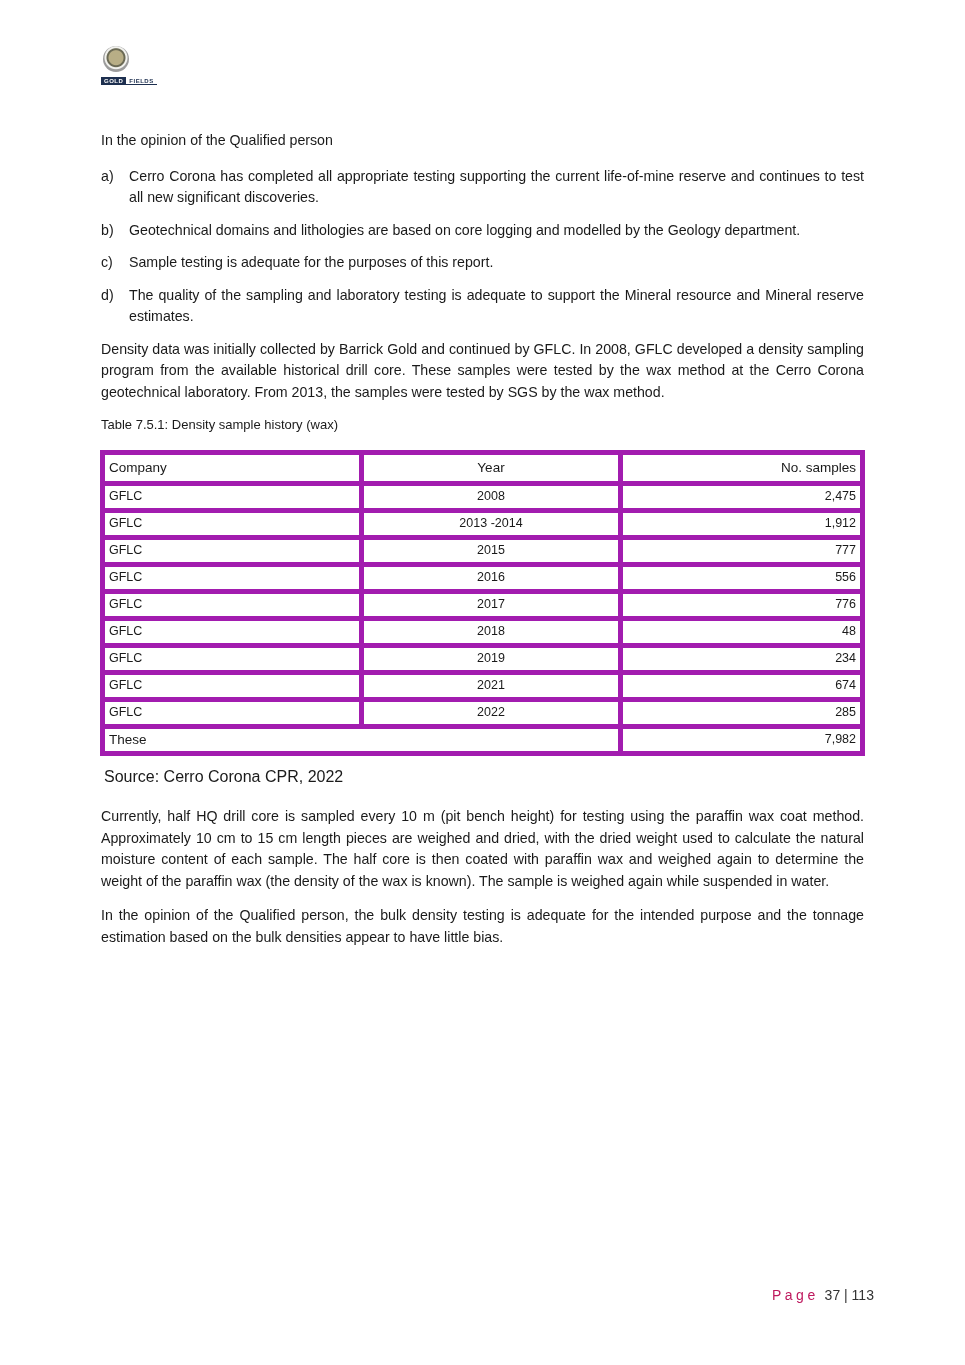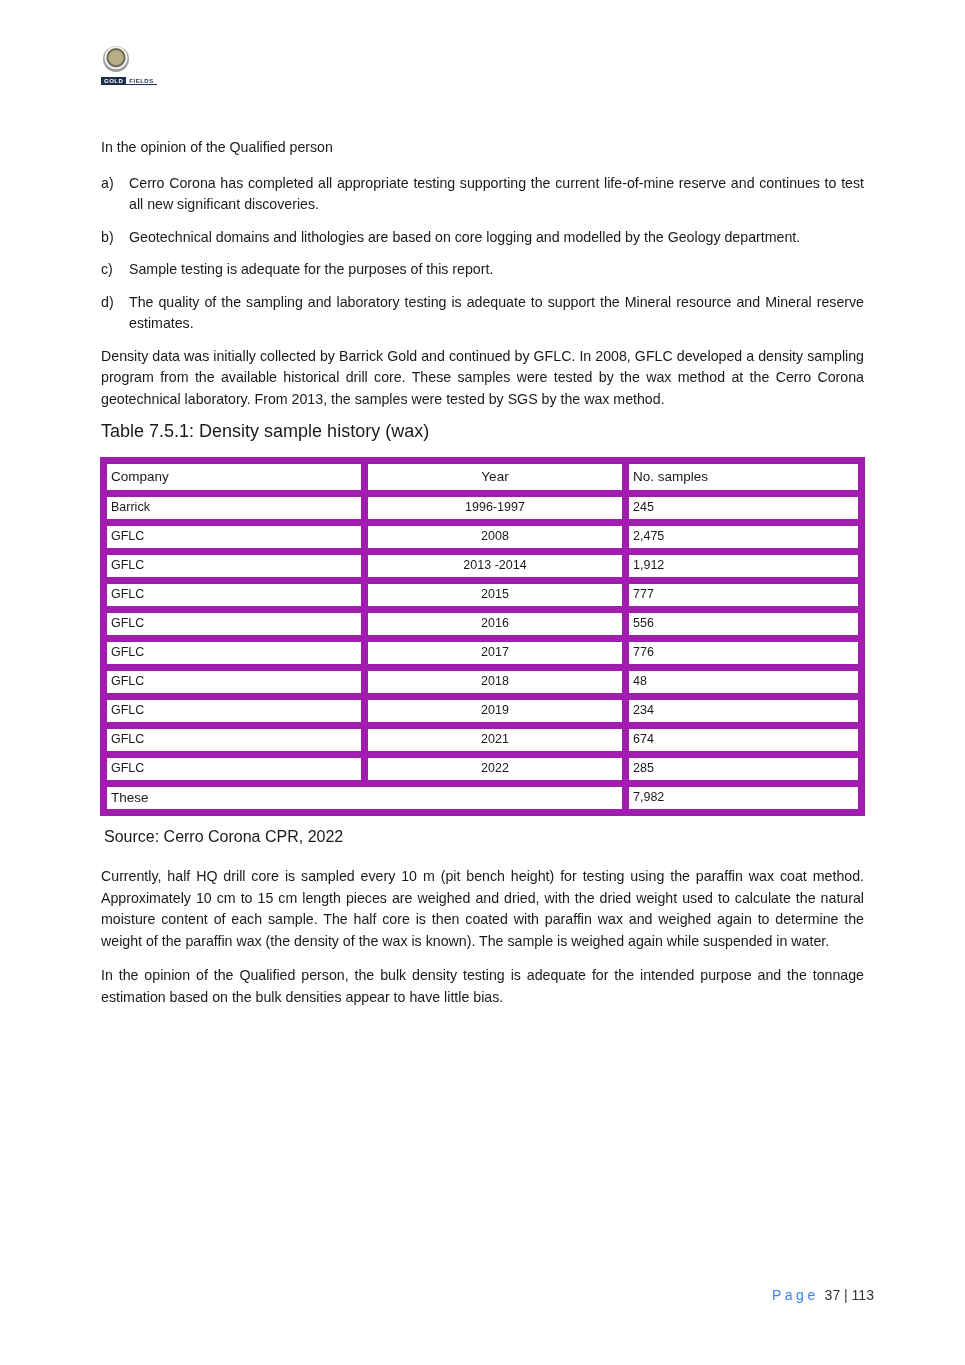--- a/index.html
+++ b/index.html
@@ -11,7 +11,7 @@
   .logo .bar { position:absolute; left:0; top:31px; width:66px; height:8px; display:flex; }
   .logo .bar .gold { background:#1d2f4f; color:#fff; font-size:6px; font-weight:bold; letter-spacing:0.5px; padding:0 3px; line-height:8px; }
   .logo .bar .fields { color:#1d2f4f; font-size:6px; font-weight:bold; letter-spacing:0.5px; padding:0 3px; line-height:8px; border-bottom:1px solid #1d2f4f; }
-  .content { position:absolute; left:101px; top:137px; width:763px; font-size:14.2px; line-height:21.5px; }
+  .content { position:absolute; left:101px; top:130px; width:763px; font-size:14.2px; line-height:21.5px; }
   p { margin:0; text-align:justify; }
   .intro { margin-bottom:14px; }
   .list { margin:0; padding:0; list-style:none; }

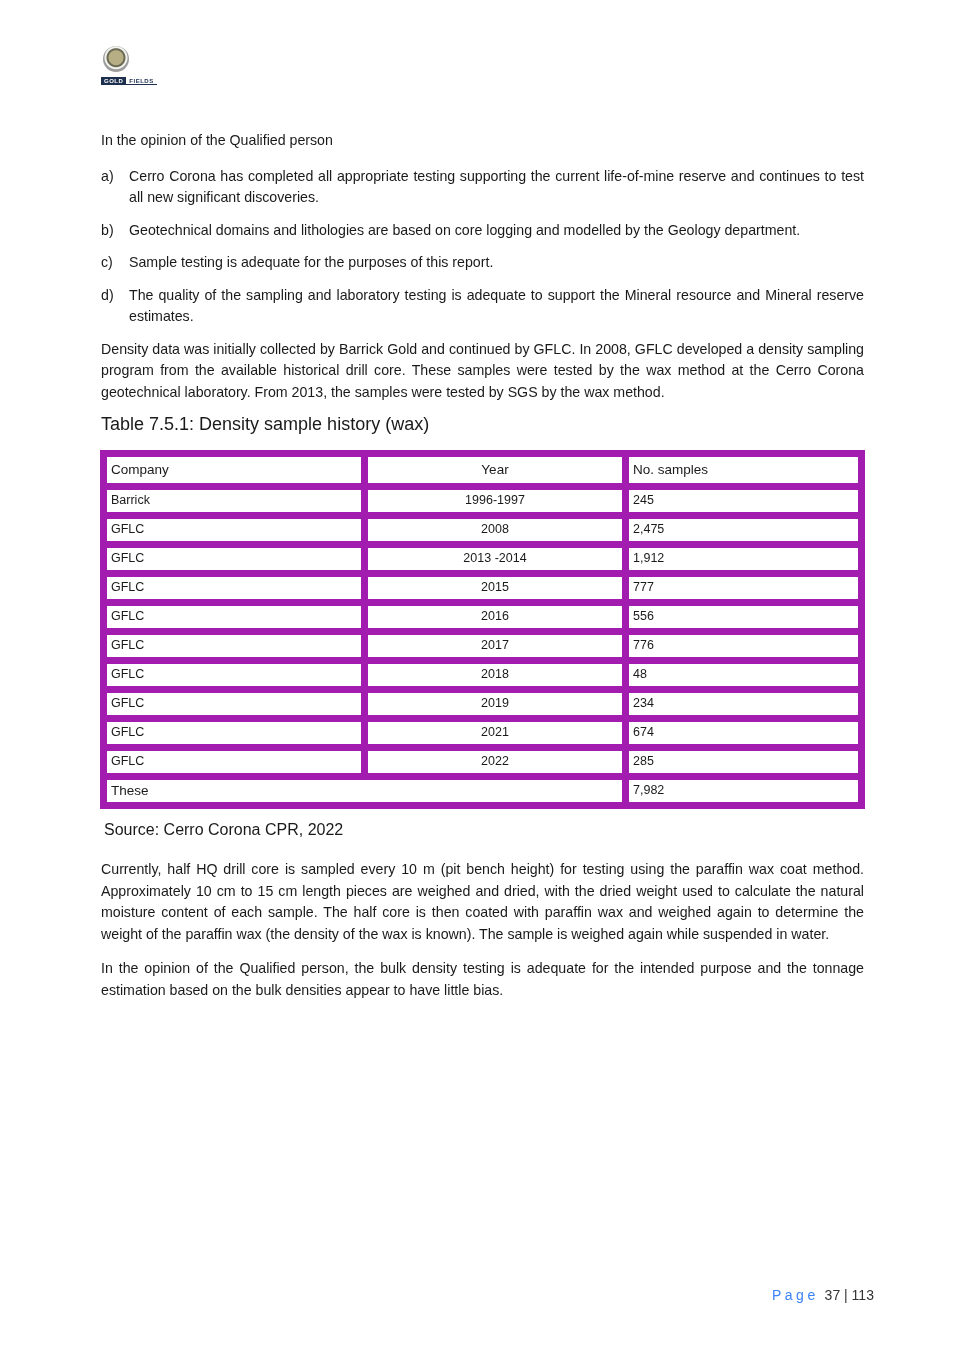--- a/index.html
+++ b/index.html
@@ -21,7 +21,7 @@
   h2 { font-weight:normal; font-size:16.5px; margin:14px 0 12px 0; display:flex; }
   h2 .num { width:58px; }
   .para { margin-bottom:13px; }
-  .caption { font-size:18px; margin:-2px 0 14px 0; }
+  .caption { font-size:13px; margin:-2px 0 14px 0; }
   table { border-collapse:collapse; width:765px; margin-left:-1px; font-size:12.5px; }
   td, th { border:7px solid #a21caf; height:22px; padding:0 4px; font-weight:normal; }
   th { height:26px; font-size:13.5px; }

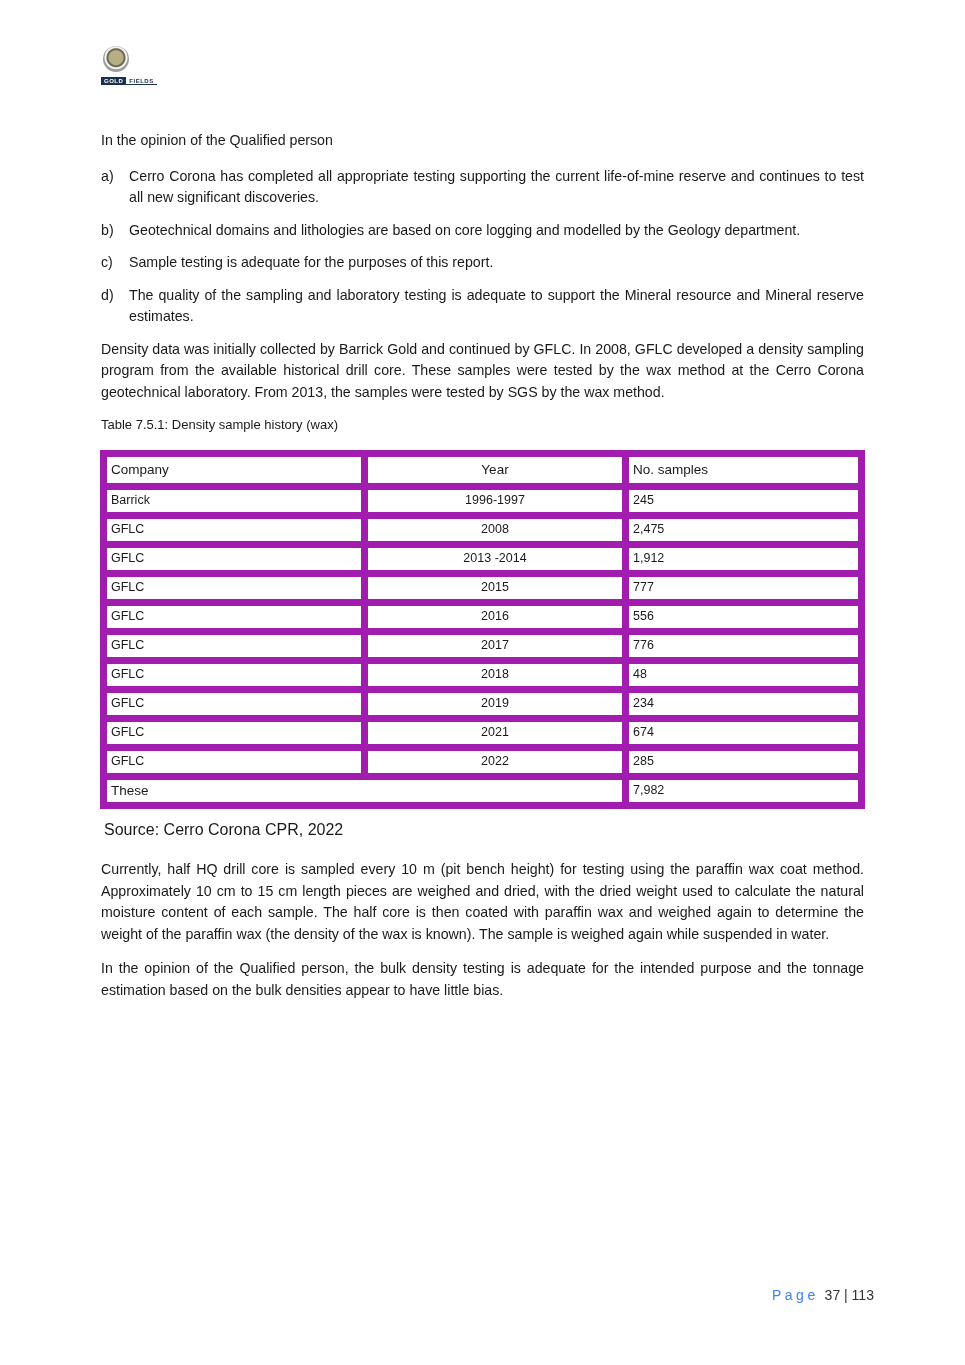--- a/index.html
+++ b/index.html
@@ -23,7 +23,7 @@
   .para { margin-bottom:13px; }
   .caption { font-size:13px; margin:-2px 0 14px 0; }
   table { border-collapse:collapse; width:765px; margin-left:-1px; font-size:12.5px; }
-  td, th { border:7px solid #a21caf; height:22px; padding:0 4px; font-weight:normal; }
+  td, th { border:5px solid #a21caf; height:22px; padding:0 4px; font-weight:normal; }
   th { height:26px; font-size:13.5px; }
   .c1 { width:246px; text-align:left; }
   .c2 { width:246px; text-align:center; }

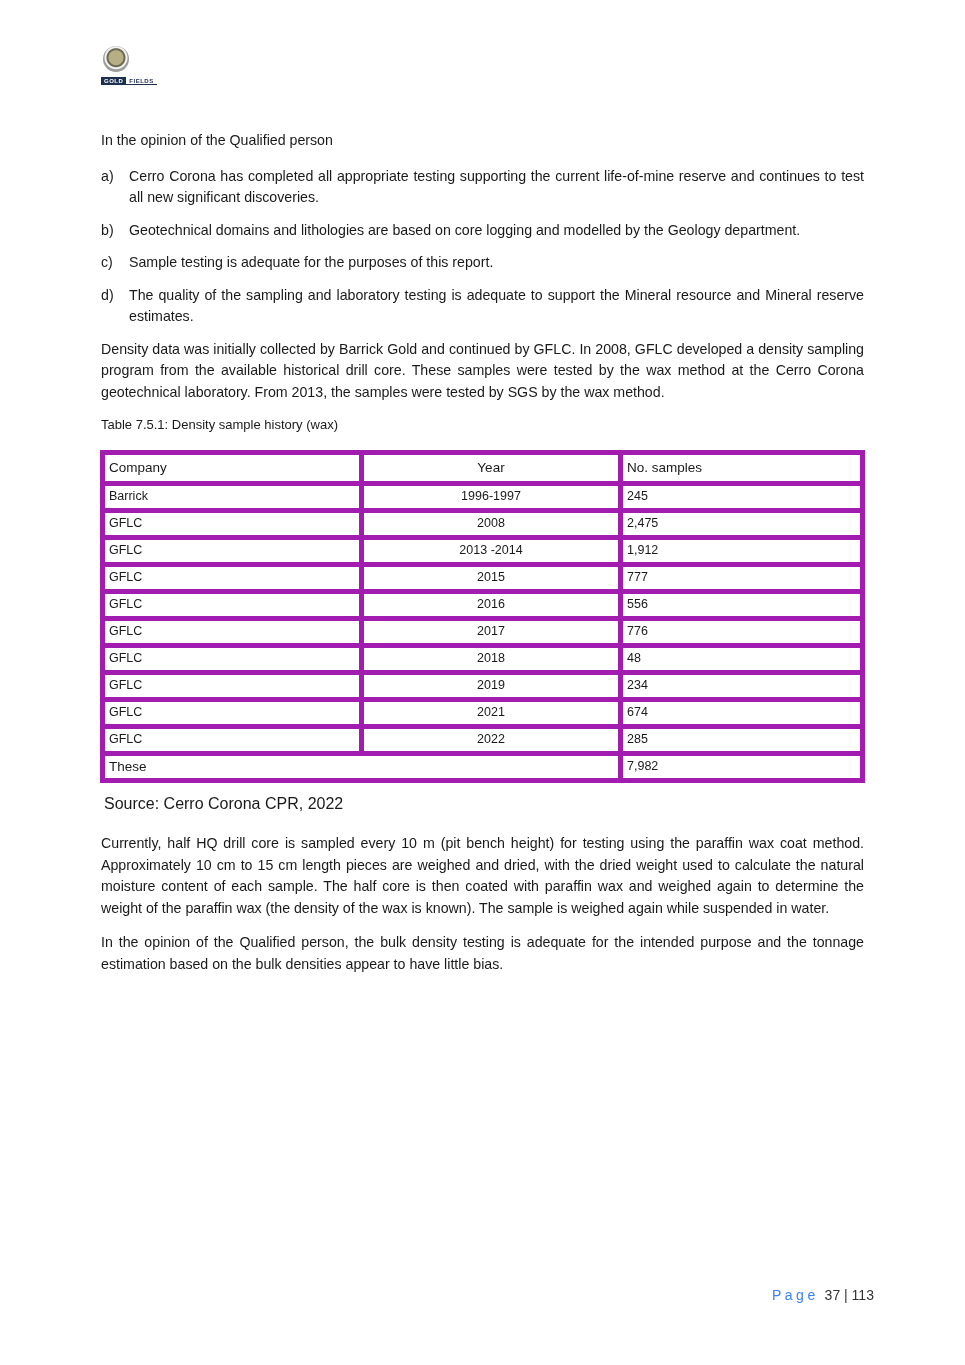--- a/index.html
+++ b/index.html
@@ -27,7 +27,7 @@
   th { height:26px; font-size:13.5px; }
   .c1 { width:246px; text-align:left; }
   .c2 { width:246px; text-align:center; }
-  .c3 { text-align:left; }
+  .c3 { text-align:right; }
   .source { font-size:16px; margin:10px 0 19px 3px; }
   .footer { position:absolute; left:772px; top:1287px; font-size:14px; color:#333; }
   .footer .pg { color:#3b82f6; letter-spacing:3.5px; margin-right:2px; }

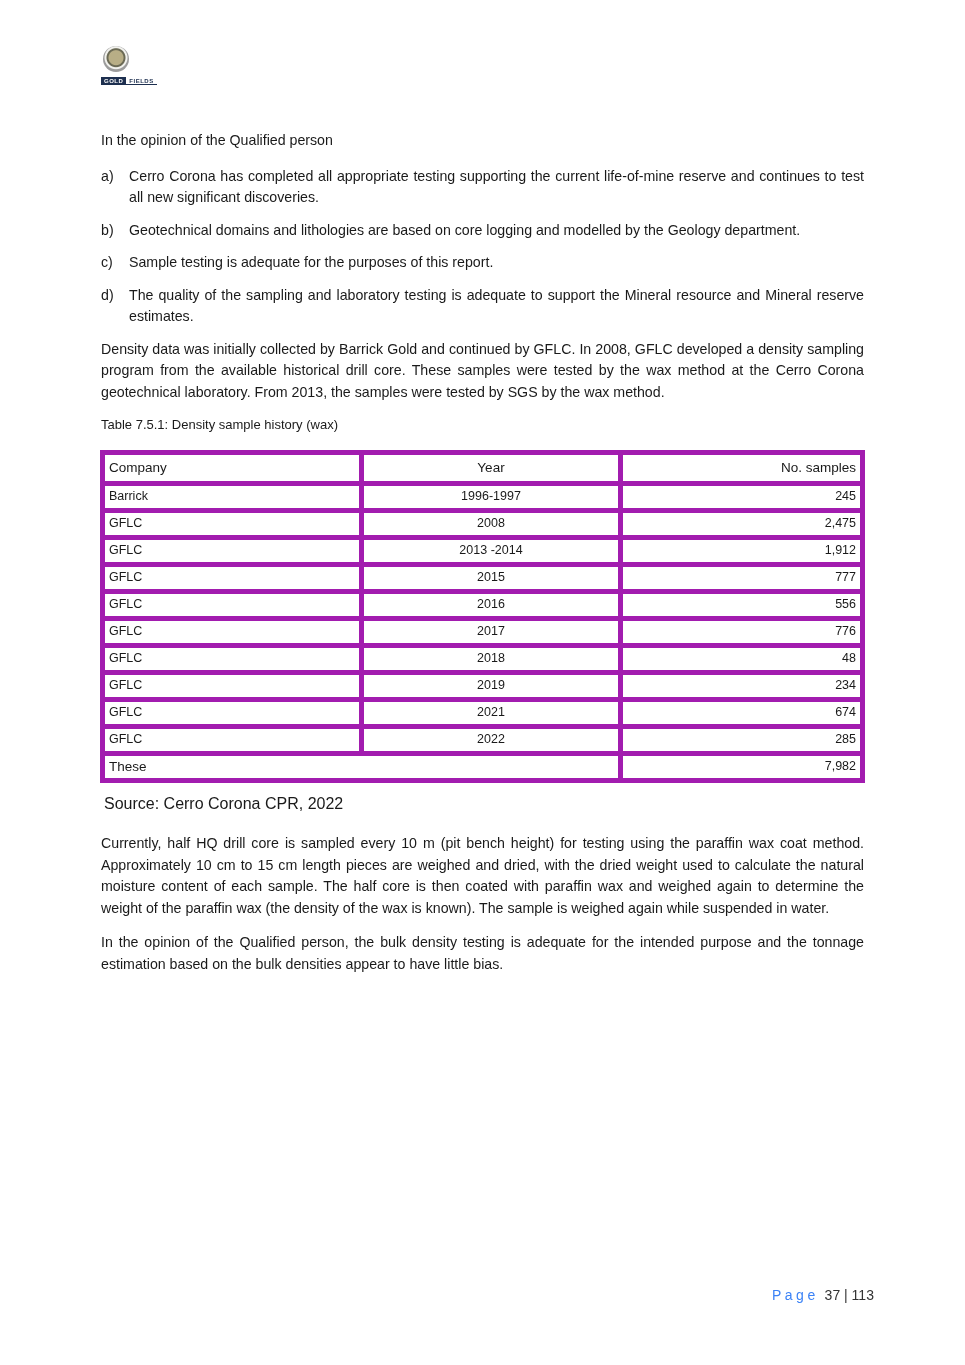--- a/index.html
+++ b/index.html
@@ -78,11 +78,6 @@
     </thead>
     <tbody>
       <tr>
-          <td class="c1">Barrick</td>
-          <td class="c2">1996-1997</td>
-          <td class="c3">245</td>
-        </tr>
-      <tr>
           <td class="c1">GFLC</td>
           <td class="c2">2008</td>
           <td class="c3">2,475</td>

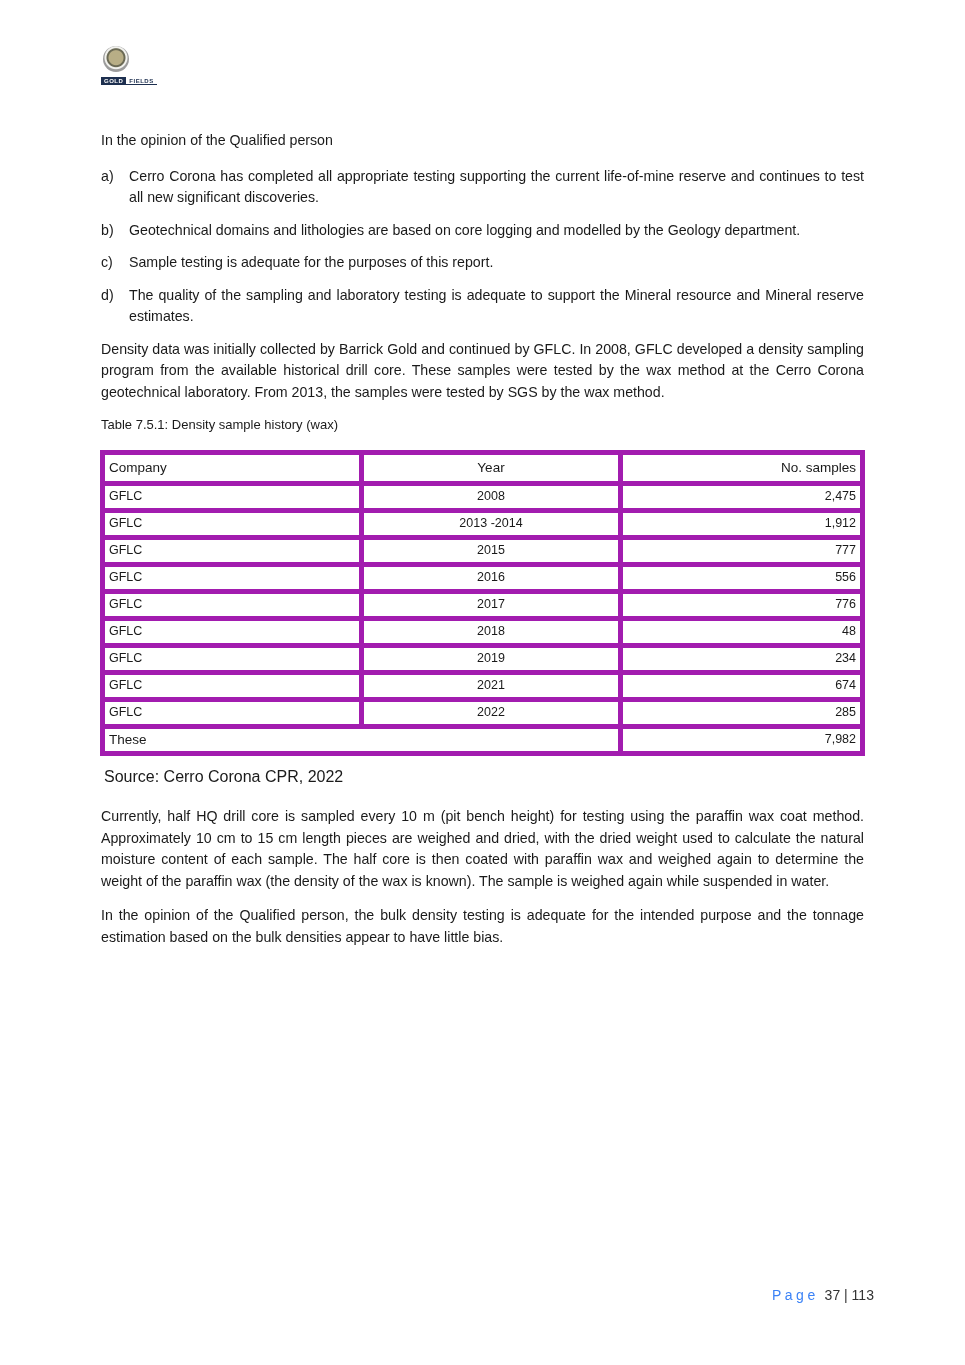--- a/index.html
+++ b/index.html
@@ -30,7 +30,7 @@
   .c3 { text-align:right; }
   .source { font-size:16px; margin:10px 0 19px 3px; }
   .footer { position:absolute; left:772px; top:1287px; font-size:14px; color:#333; }
-  .footer .pg { color:#3b82f6; letter-spacing:3.5px; margin-right:2px; }
+  .footer .pg { color:#be185d; letter-spacing:3.5px; margin-right:2px; }
 </style>
 </head>
 <body>

